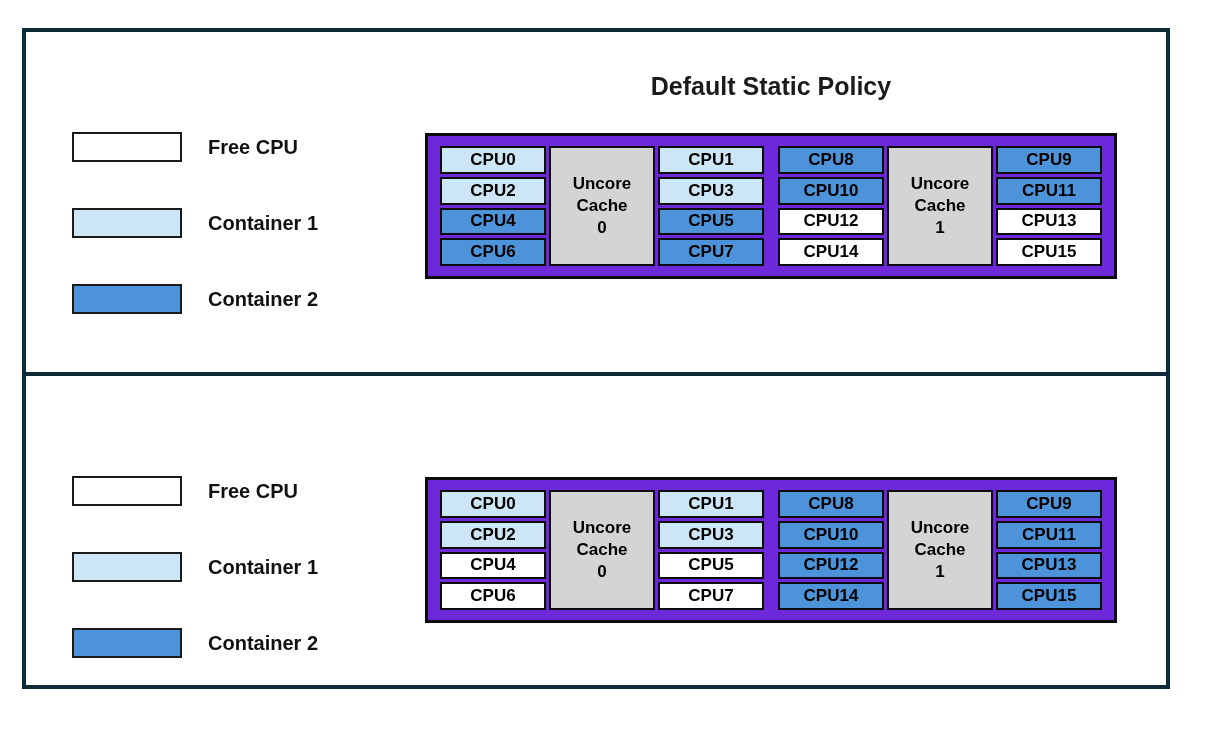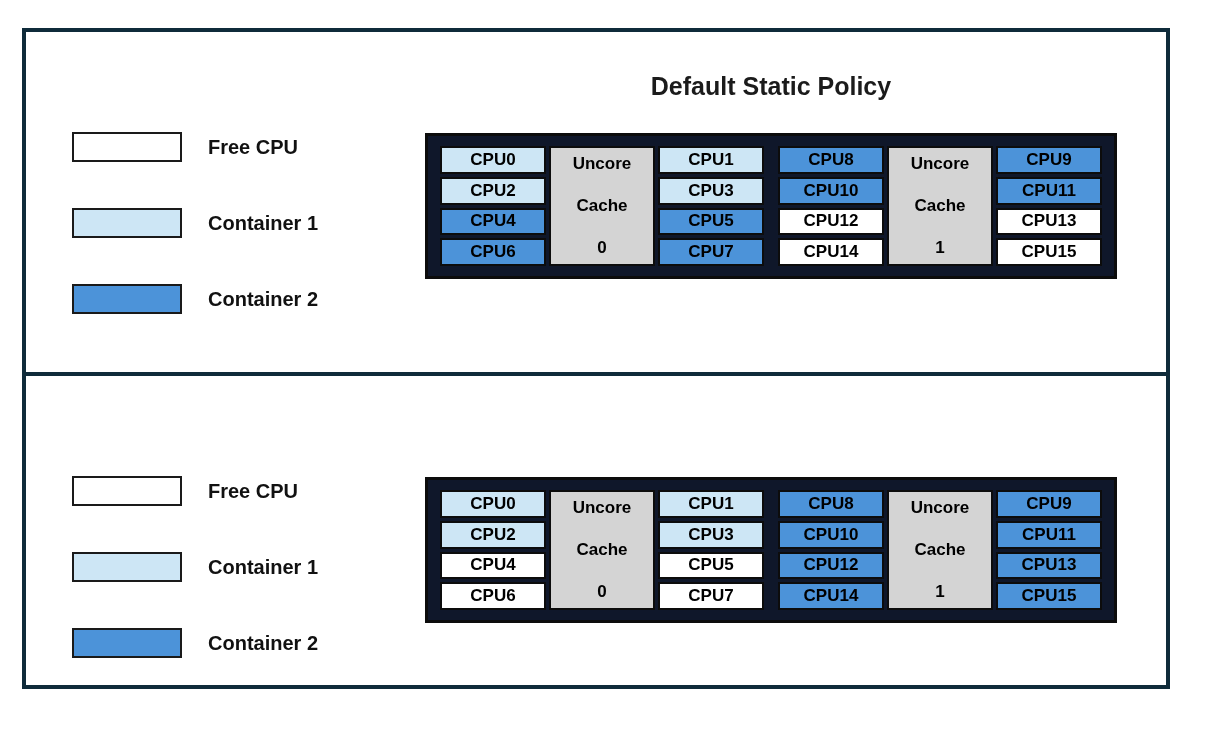--- a/index.html
+++ b/index.html
@@ -28,7 +28,7 @@
 
   .diagram{
     position:absolute;left:399px;top:101px;width:692px;height:146px;
-    box-sizing:border-box;border:3px solid #0c0c0c;background:#0f172a;
+    box-sizing:border-box;border:3px solid #0c0c0c;background:#6d28d9;
     display:flex;gap:14px;padding:10px 12px;
   }
   .group{

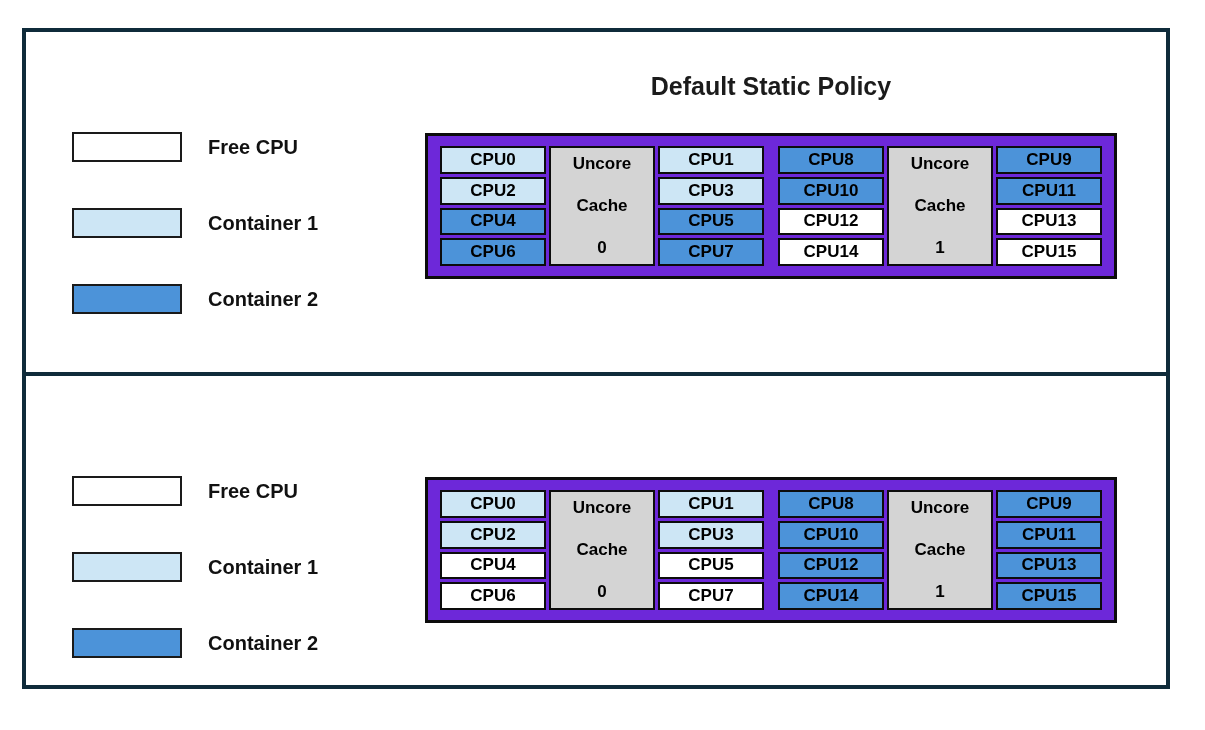--- a/index.html
+++ b/index.html
@@ -46,7 +46,7 @@
     grid-column:2;grid-row:1 / span 4;
     box-sizing:border-box;border:2px solid #0c0c0c;
     display:flex;flex-direction:column;align-items:center;justify-content:center;
-    font-weight:bold;font-size:17px;line-height:1.3;color:#000000;gap:20px;
+    font-weight:bold;font-size:17px;line-height:1.3;color:#000000;
   }
 </style>
 </head>

